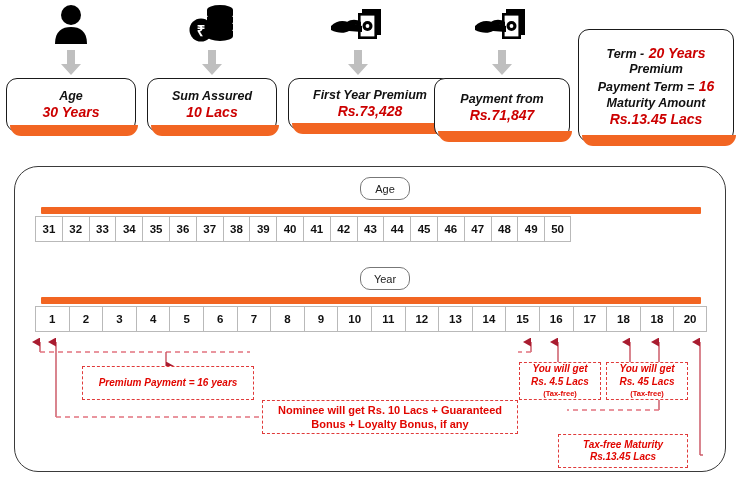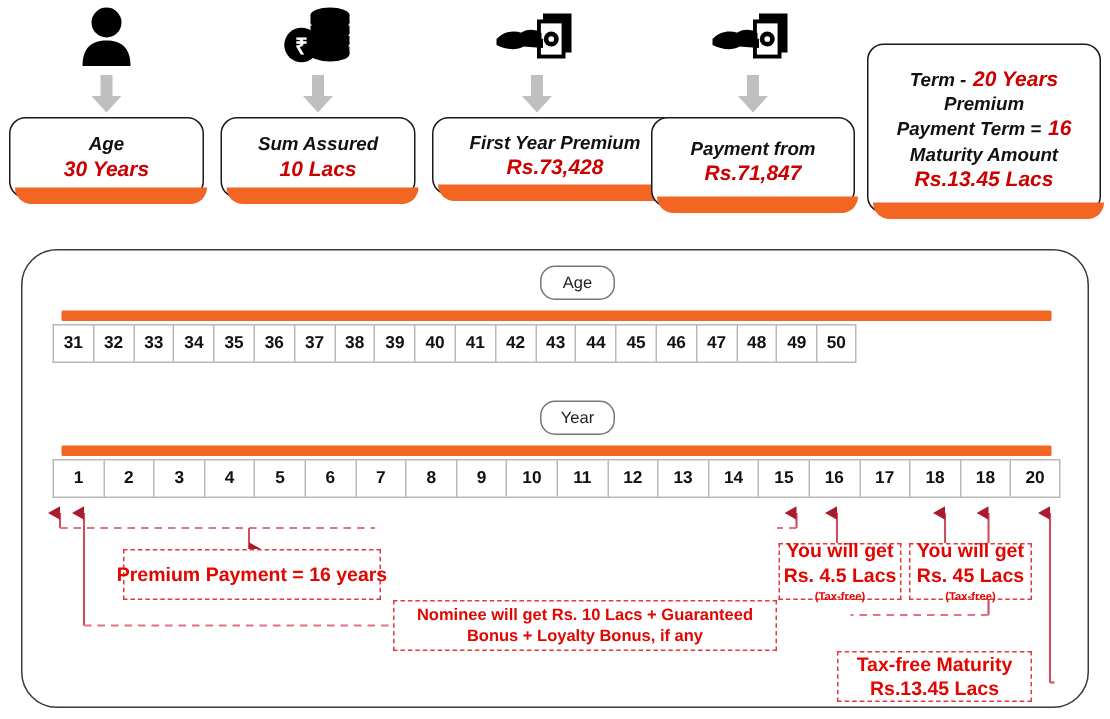--- a/index.html
+++ b/index.html
@@ -84,7 +84,7 @@
     color:#E10600;font-weight:bold;
     z-index:6;
   }
-  .callout .c1{font-size:13px;line-height:1.25;white-space:nowrap;}
+  .callout .c1{font-size:10px;line-height:1.25;white-space:nowrap;font-style:italic;}
   .callout .c-small{font-size:7.5px;line-height:1.3;margin-top:1px;}
   .callout .c-wrap{font-size:11px;line-height:1.3;}
 

